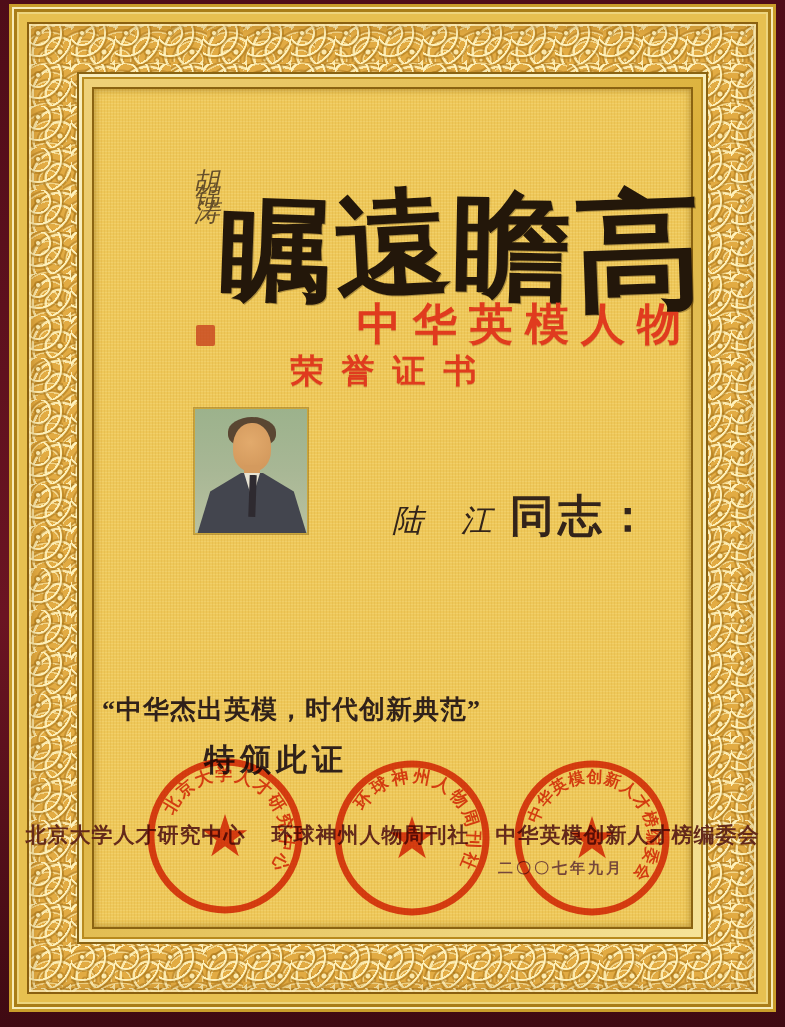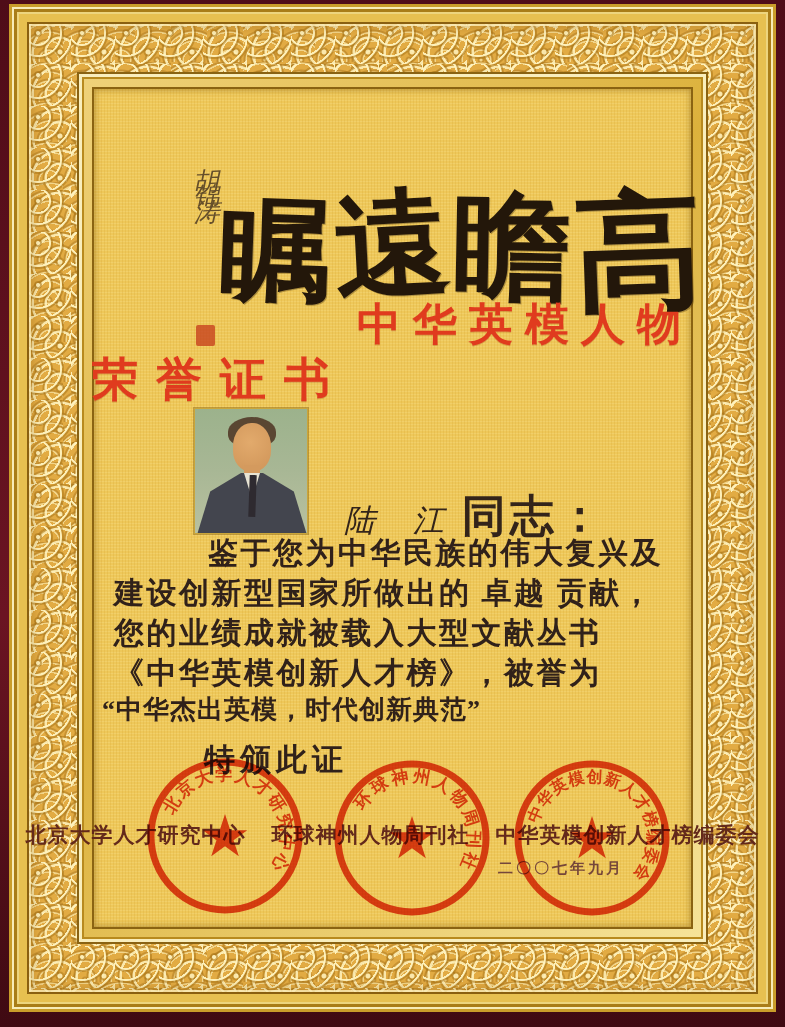--- a/index.html
+++ b/index.html
@@ -55,8 +55,8 @@
   .title1 { left:0; top:208px; width:100%; text-align:right;
     font-size:44px; font-weight:700; color:#e03b1e; letter-spacing:12px;
     text-shadow:0 1px 0 rgba(150,40,10,.25); }
-  .title2 { left:0; top:262px; width:100%; text-align:left;
-    font-size:46px; font-weight:700; color:#e03b1e; letter-spacing:18px;
+  .title2 { left:0; top:262px; width:100%; text-align:center;
+    font-size:33px; font-weight:700; color:#e03b1e; letter-spacing:18px;
     text-shadow:0 1px 0 rgba(150,40,10,.25); }
 
   .photo { left:102px; top:321px; width:114px; height:126px;

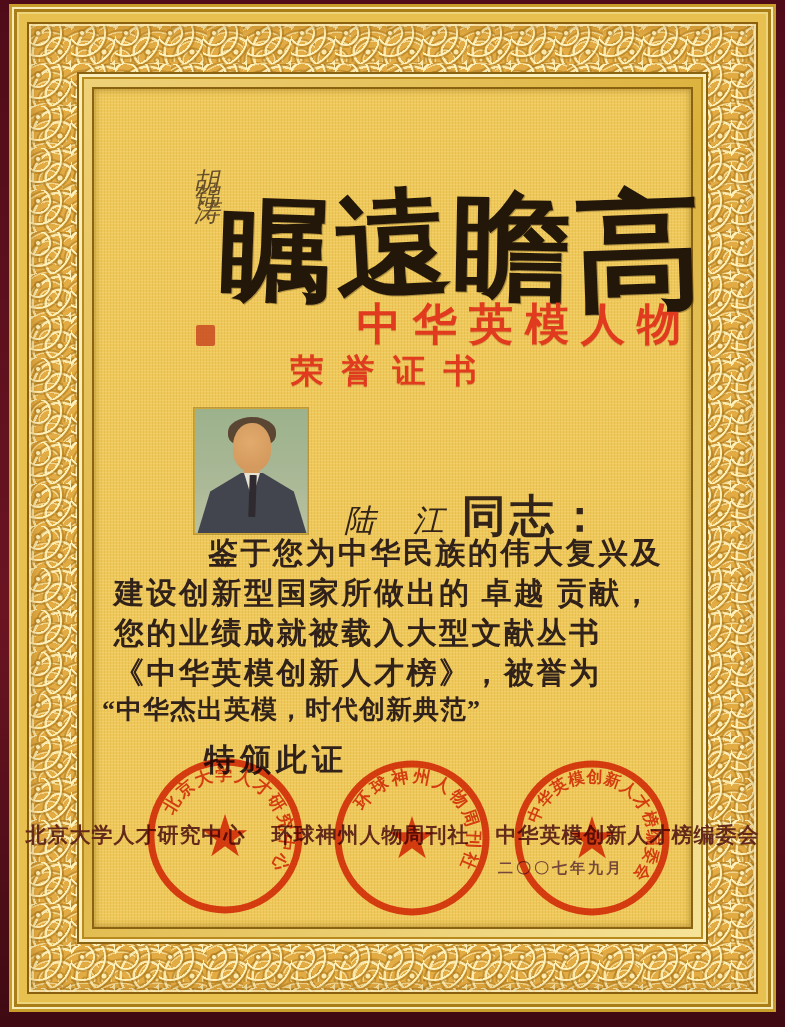--- a/index.html
+++ b/index.html
@@ -72,7 +72,7 @@
   .person-tie { position:absolute; left:54px; top:66px; width:7px; height:42px; background:#2e2a30; transform:rotate(2deg); }
 
   .salutation { left:252px; top:400px; width:330px; height:44px; color:#33241a; white-space:nowrap; }
-  .salutation .name { font-size:31px; font-style:italic; font-family:"DejaVu Serif", serif; letter-spacing:14px; }
+  .salutation .name { font-size:31px; font-style:italic; font-family:"DejaVu Serif", serif; letter-spacing:14px;margin-left:48px; }
   .salutation .suffix { font-size:44px; font-weight:700; letter-spacing:4px; }
 
   .body-text { left:22px; top:446px; width:562px; color:#30211a; font-weight:700;

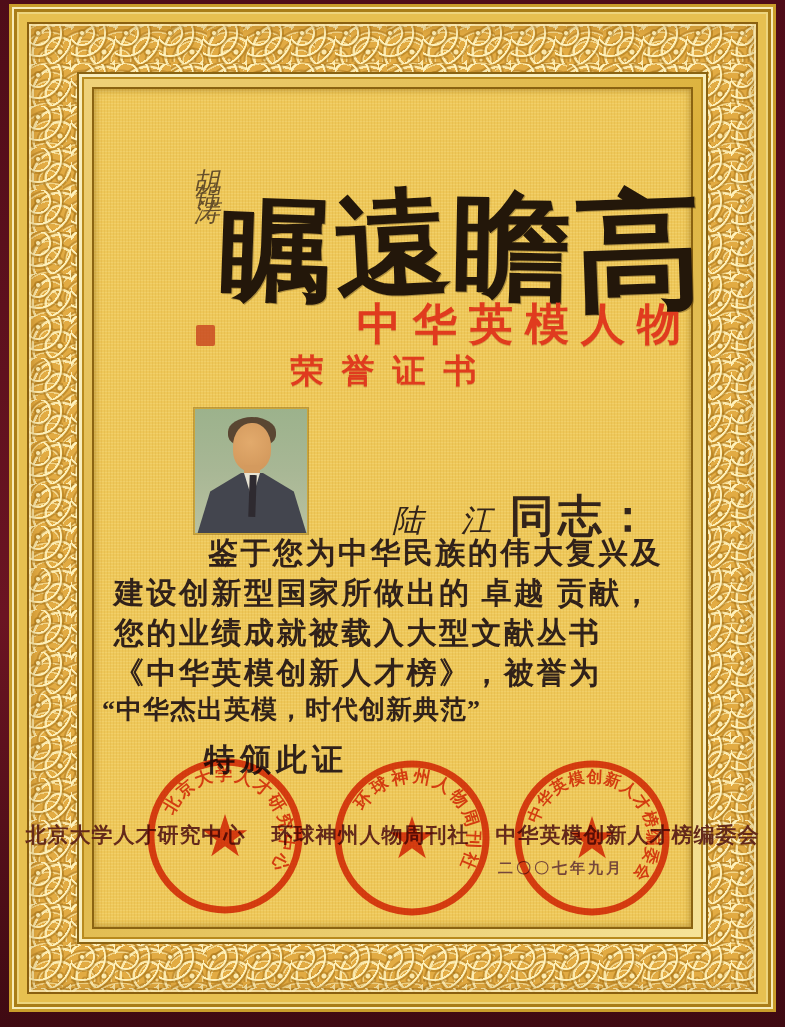--- a/index.html
+++ b/index.html
@@ -128,12 +128,6 @@
               <span class="suffix">同志：</span>
             </div>
 
-            <div class="abs body-text">
-              <div class="indent">鉴于您为中华民族的伟大复兴及</div>
-              <div>建设创新型国家所做出的 卓越 贡献，</div>
-              <div>您的业绩成就被载入大型文献丛书</div>
-              <div>《中华英模创新人才榜》，被誉为</div>
-            </div>
 
             <div class="abs quote">“中华杰出英模，时代创新典范”</div>
             <div class="abs closing">特颁此证</div>

